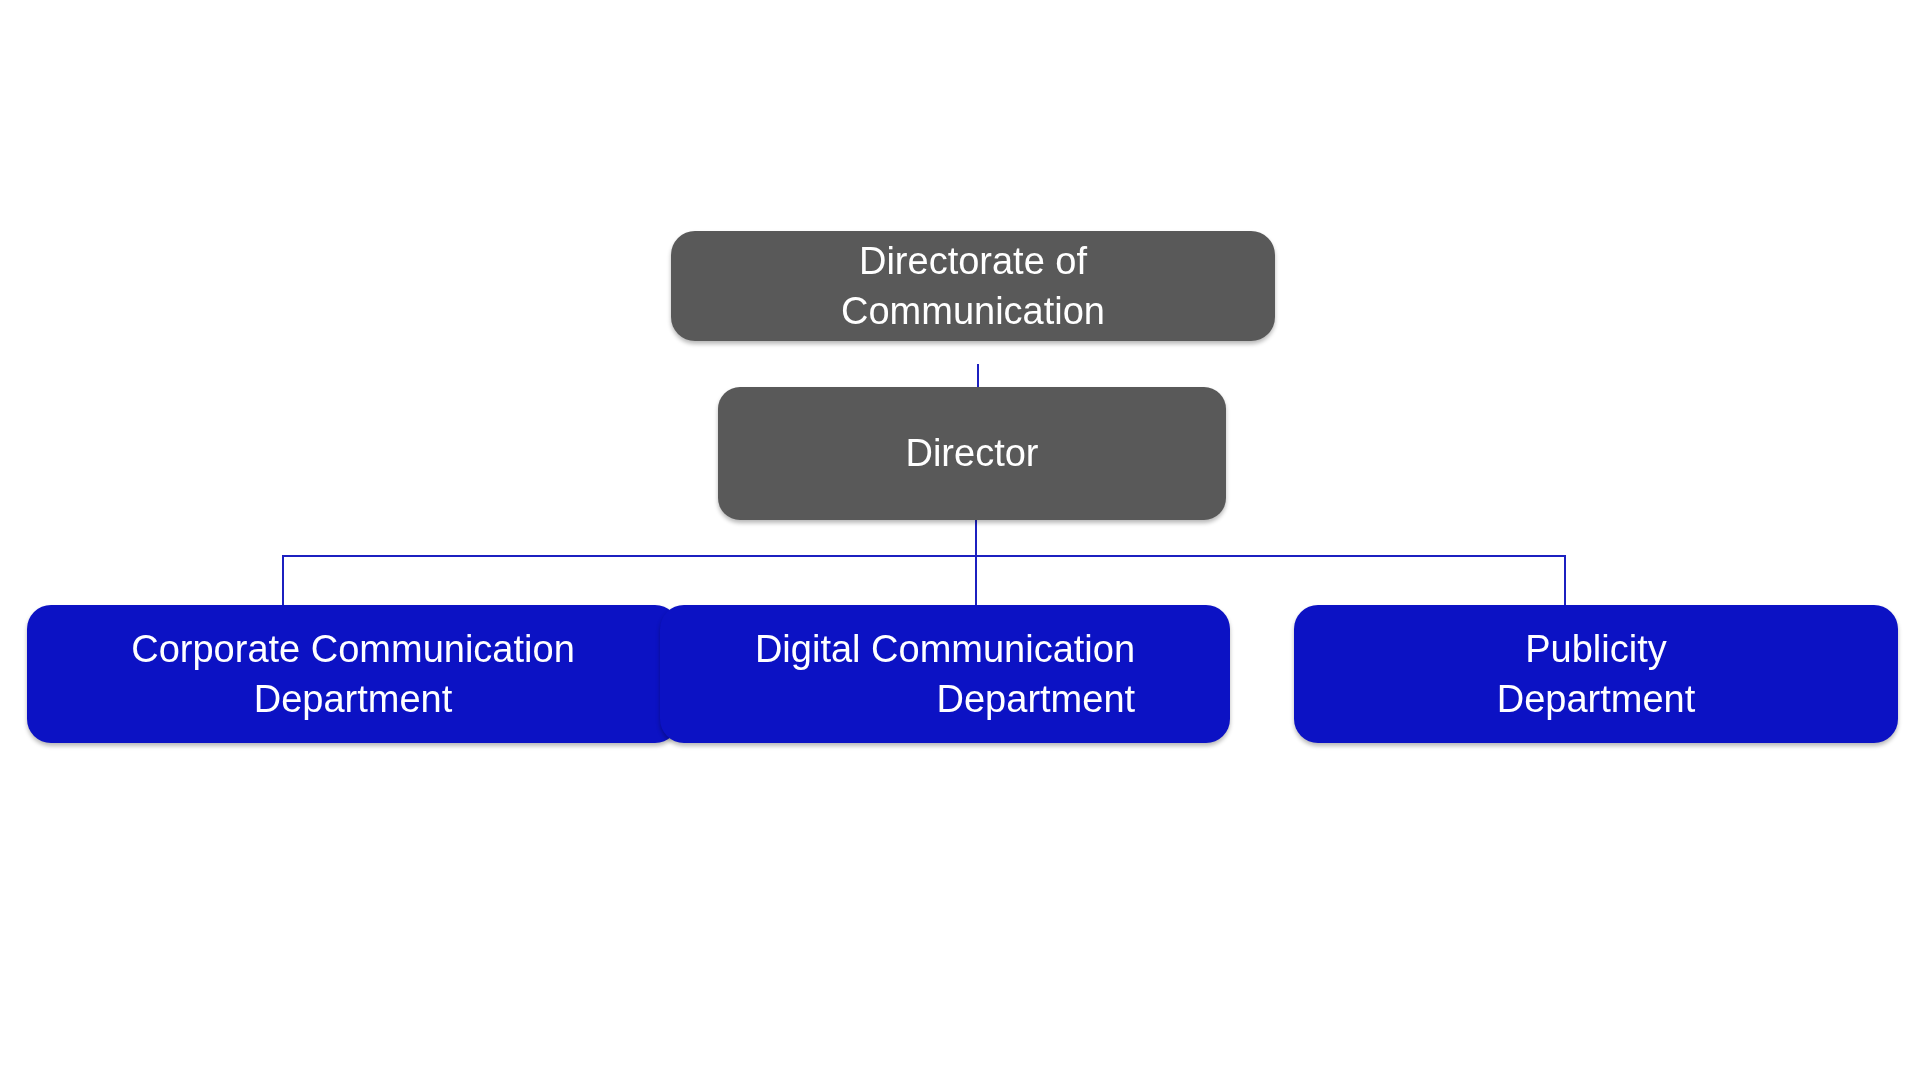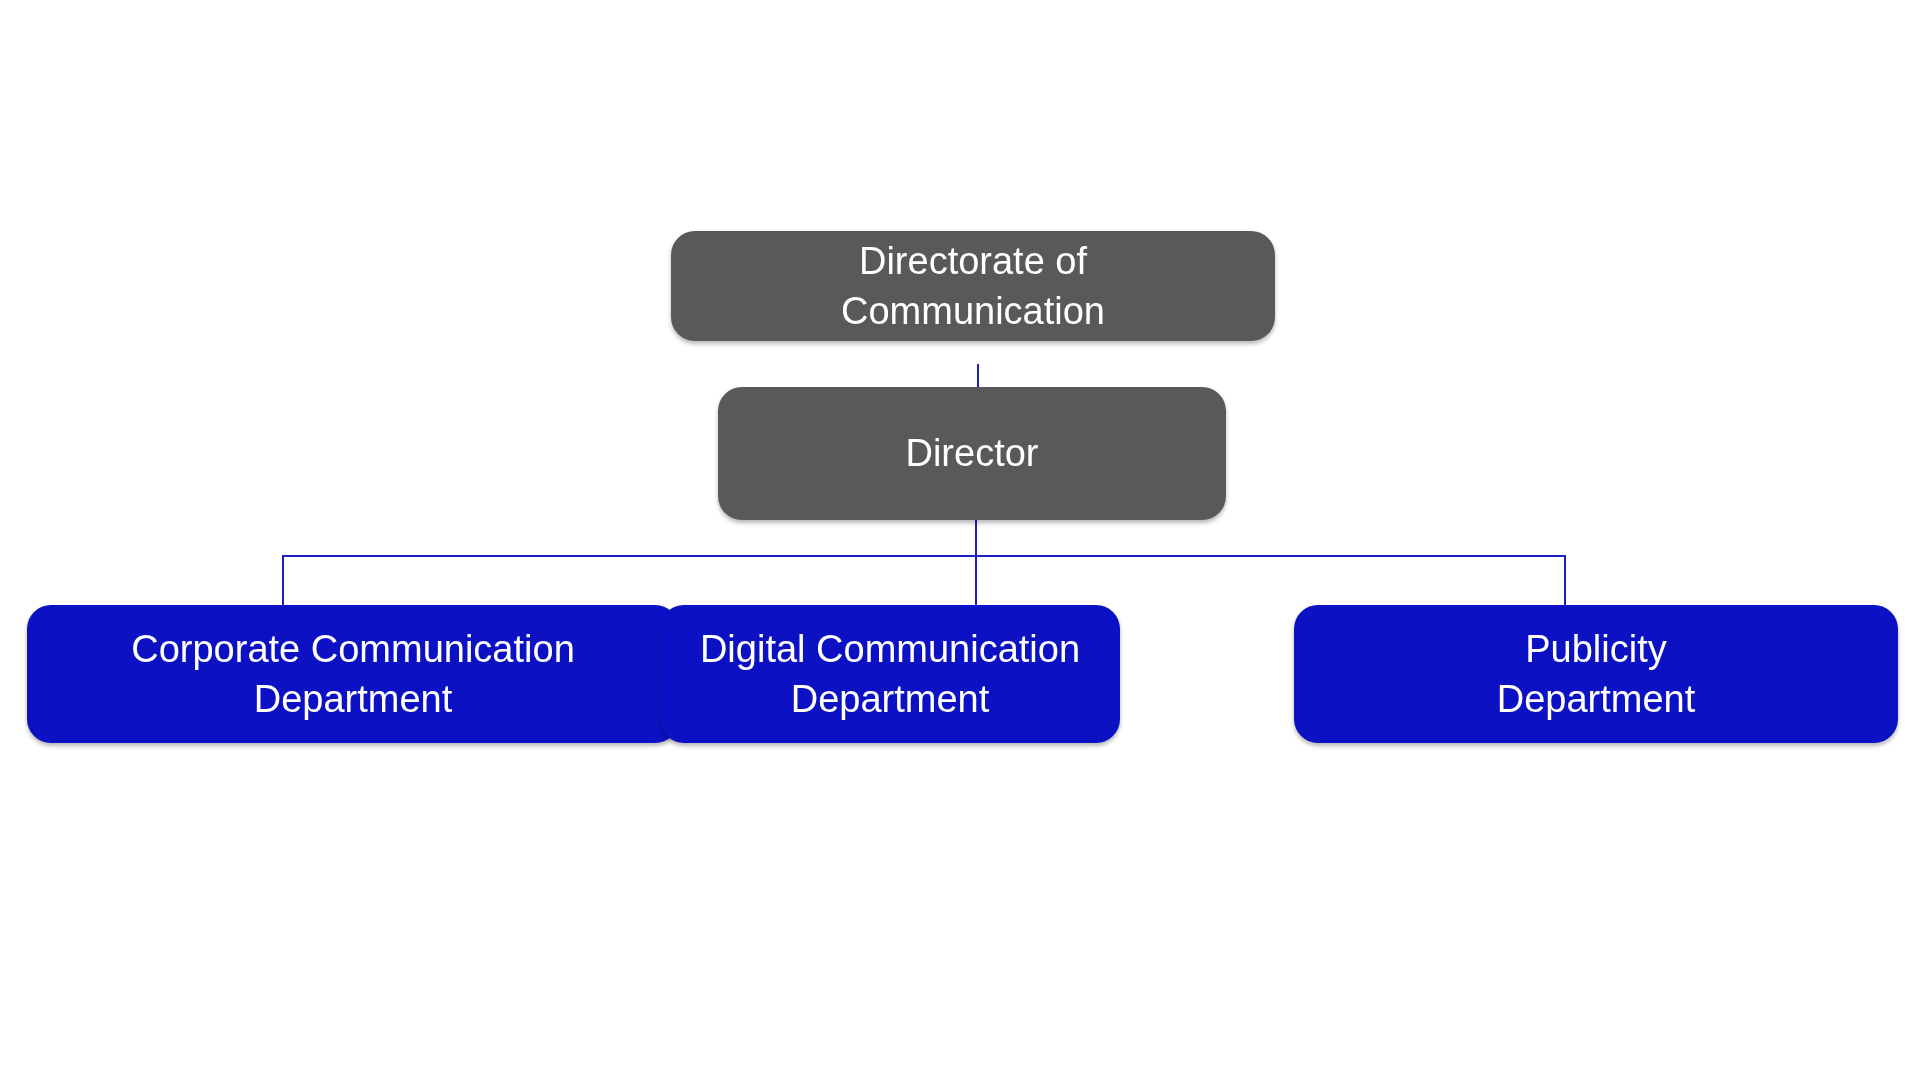--- a/index.html
+++ b/index.html
@@ -35,7 +35,7 @@
     padding: 0 14px;
   }
   #node-directorate { left: 671px; top: 231px; width: 604px; height: 110px; }
-  #node-director    { left: 718px; top: 387px; width: 508px; height: 133px; }
+  #node-director    { left: 718px; top: 387px; width: 508px; height: 133px; border-radius: 22px; }
   #node-corporate   { left:  27px; top: 605px; width: 652px; height: 138px; }
   #node-digital     { left: 660px; top: 605px; width: 460px; height: 138px; }
   #node-publicity   { left: 1294px; top: 605px; width: 604px; height: 138px; }

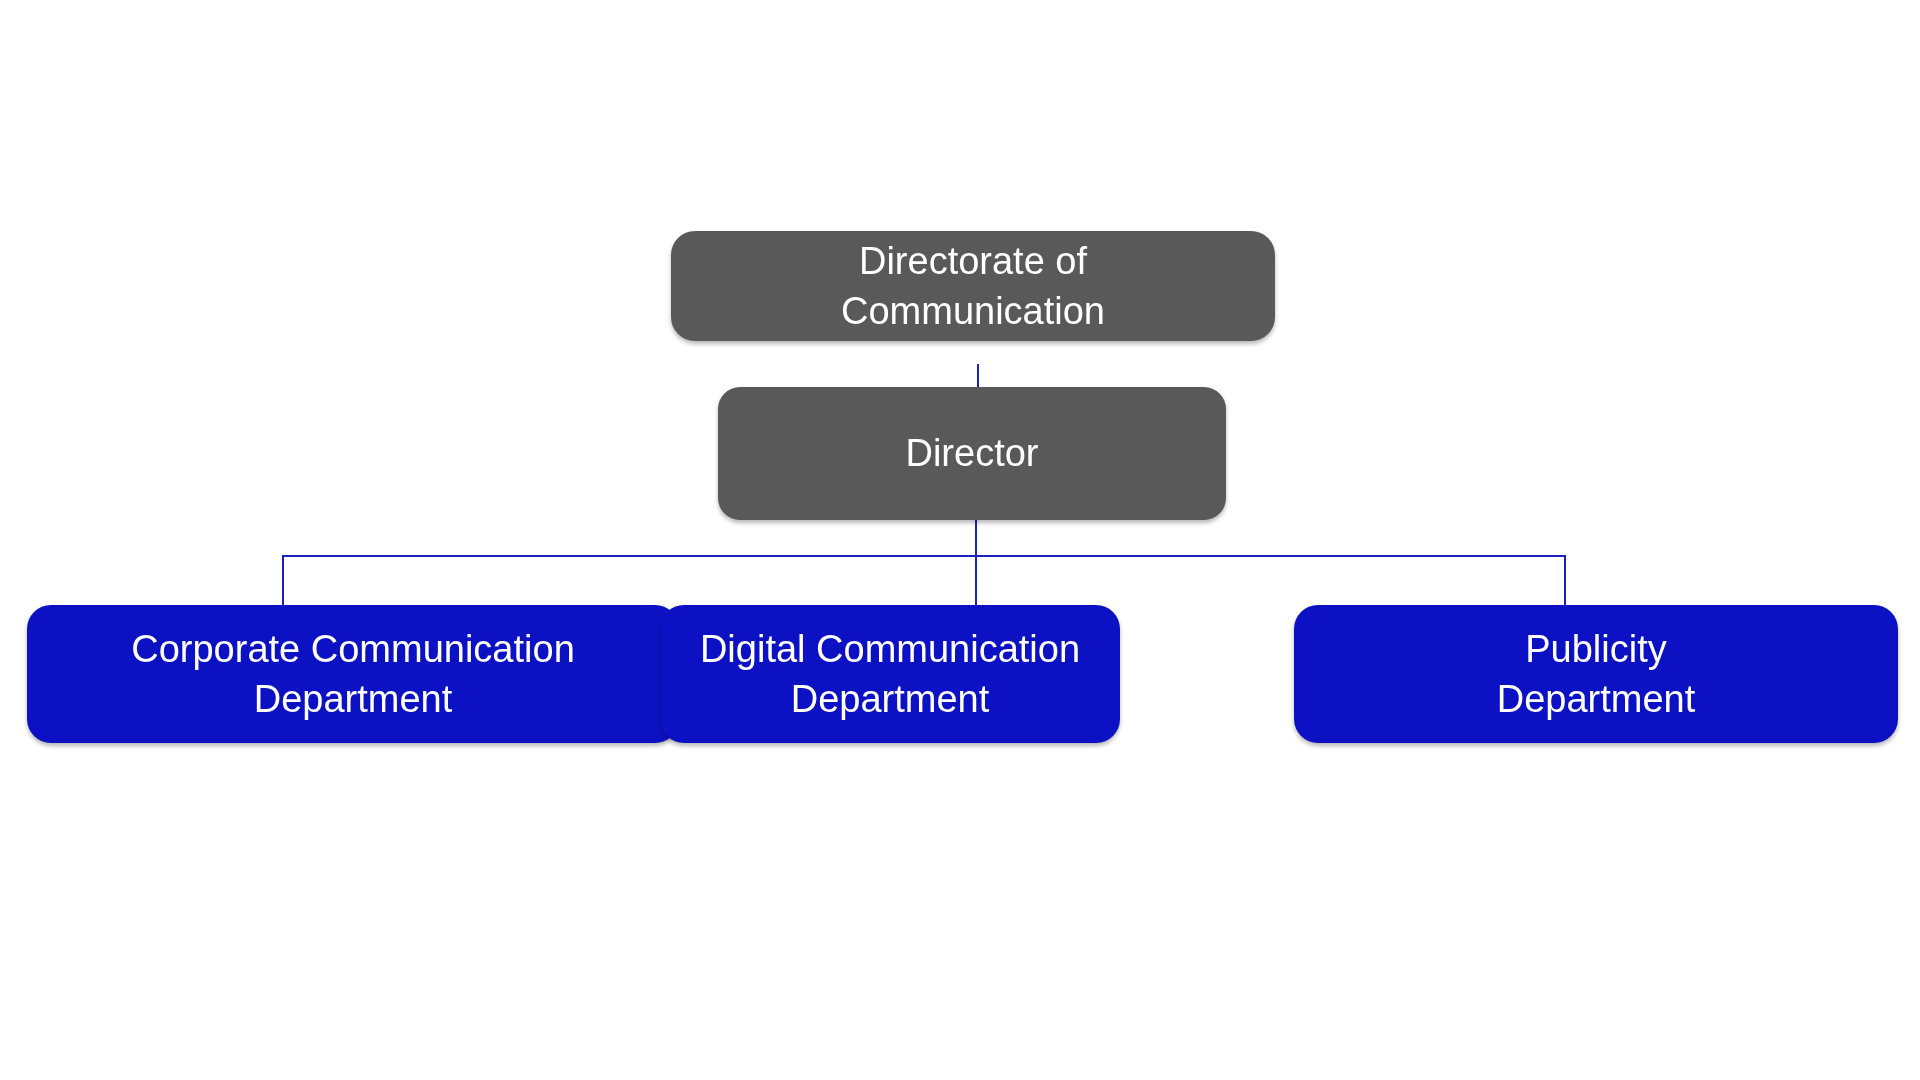--- a/index.html
+++ b/index.html
@@ -37,7 +37,7 @@
   #node-directorate { left: 671px; top: 231px; width: 604px; height: 110px; }
   #node-director    { left: 718px; top: 387px; width: 508px; height: 133px; border-radius: 22px; }
   #node-corporate   { left:  27px; top: 605px; width: 652px; height: 138px; }
-  #node-digital     { left: 660px; top: 605px; width: 460px; height: 138px; }
+  #node-digital     { left: 660px; top: 605px; width: 570px; height: 138px; text-align: right; }
   #node-publicity   { left: 1294px; top: 605px; width: 604px; height: 138px; }
 
   .connector {

